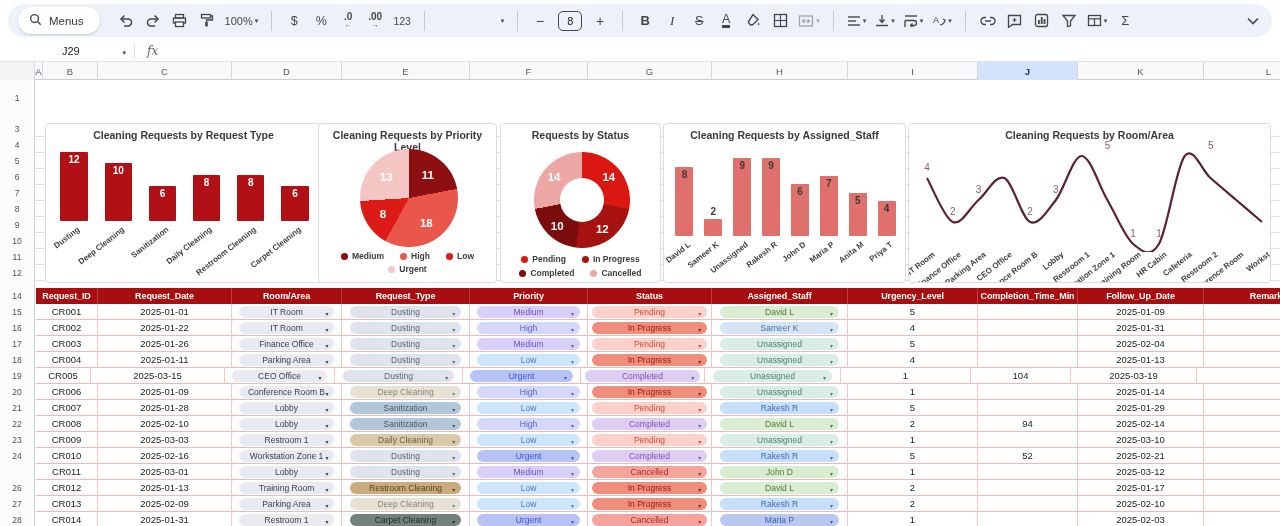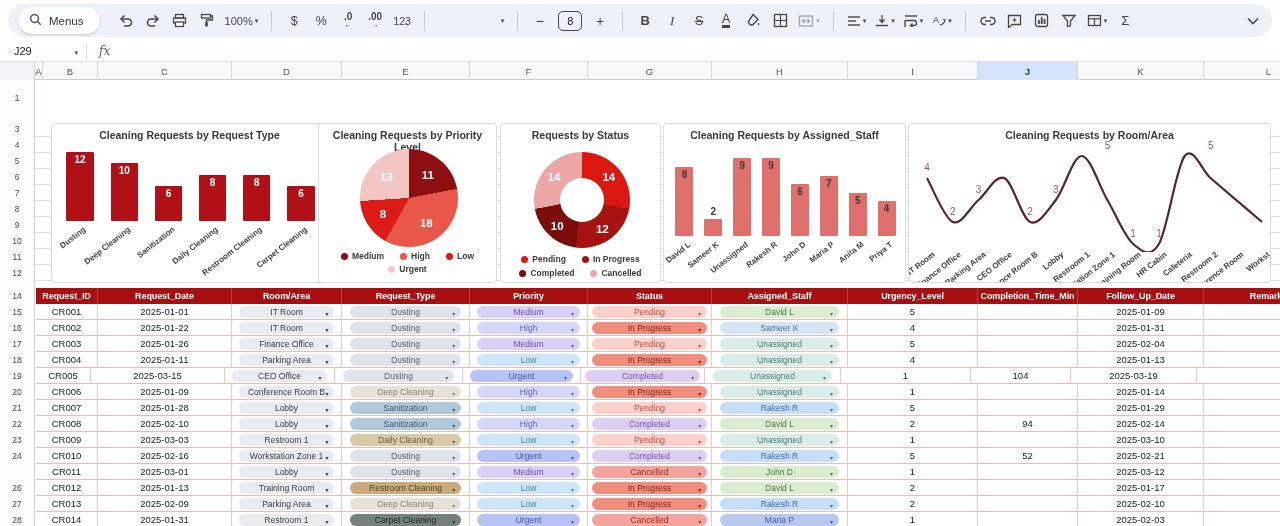--- a/index.html
+++ b/index.html
@@ -36,7 +36,7 @@
   .fbar { position:absolute; left:0; top:40px; width:1280px; height:22px; background:#fff;
           border-bottom:1px solid #e0e3e7; display:flex; align-items:center; }
   .namebox { width:86px; display:flex; align-items:flex-end; justify-content:space-between;
-             padding:0 8px 0 14px; font-size:11px; color:#202124; }
+             padding:0 8px 0 14px; font-size:11px; color:#202124;margin-left:48px; }
   .fsep { width:1px; height:14px; background:#dadce0; }
   .fx { font-family:"DejaVu Serif", serif; font-style:italic; font-size:12px; color:#5f6368; margin:0 12px; }
 

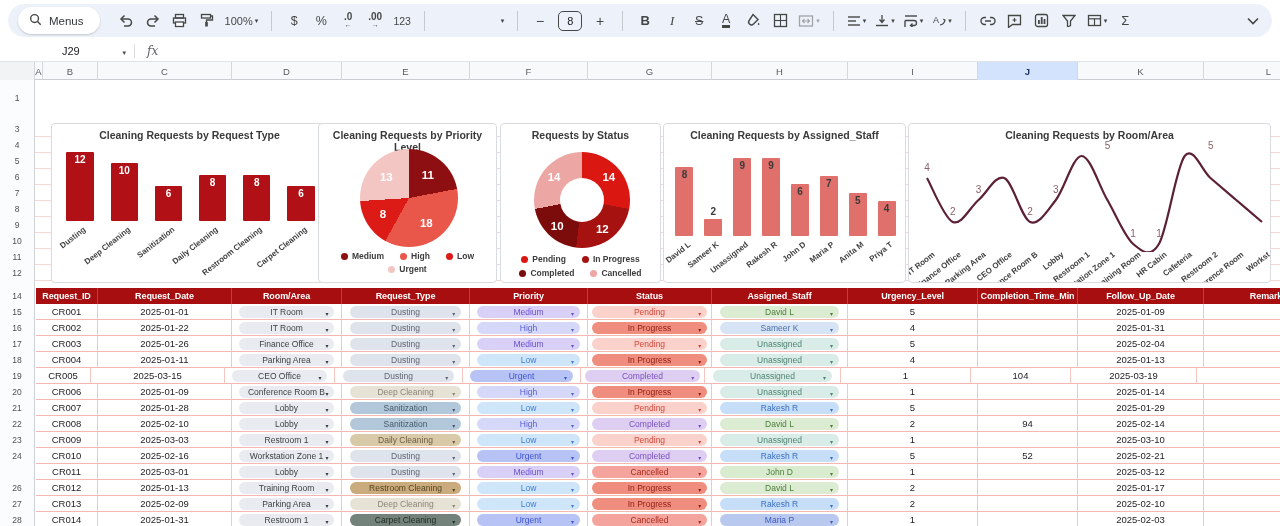--- a/index.html
+++ b/index.html
@@ -332,7 +332,7 @@
 
   <div class="cells">
     <div class="chartband" id="chartband">
-        <div class="chart-card" style="left: 16px; width: 277px;">
+        <div class="chart-card" style="left: 10px; width: 277px;">
           <div class="c-title">Cleaning Requests by Request Type</div>
           <div class="bar" style="left: 14.3917px; top: 28px; width: 27.3833px; height: 69px; background: rgb(177, 17, 22);"></div>
           <div class="bval" style="left: 14.3917px; width: 27.3833px; top: 30px; color: rgb(255, 255, 255);">12</div>

